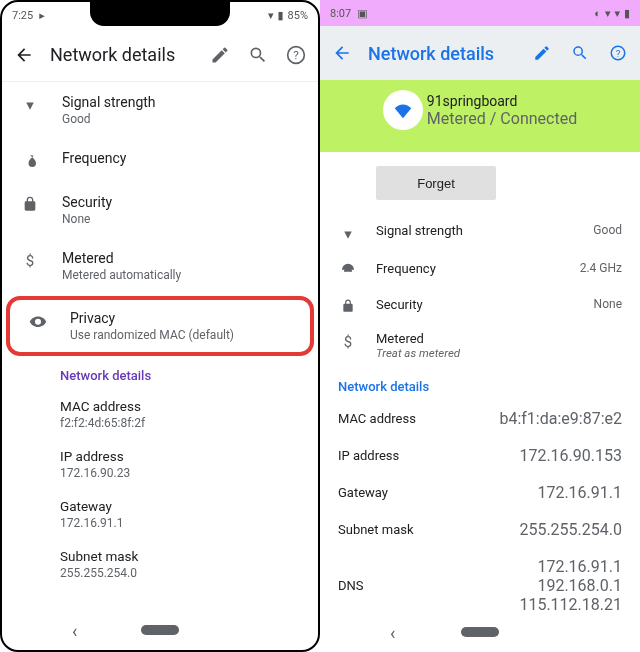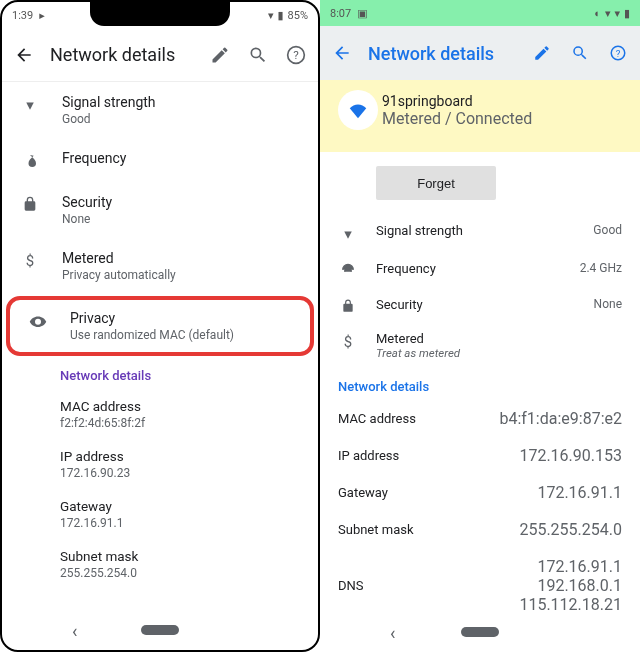--- a/index.html
+++ b/index.html
@@ -59,7 +59,7 @@
   <div class="notch"></div>
   <div class="statusbar">
     <div class="sb-left">
-      <span>1:39</span>
+      <span>7:25</span>
       <span>▸</span>
     </div>
     <div class="sb-right">

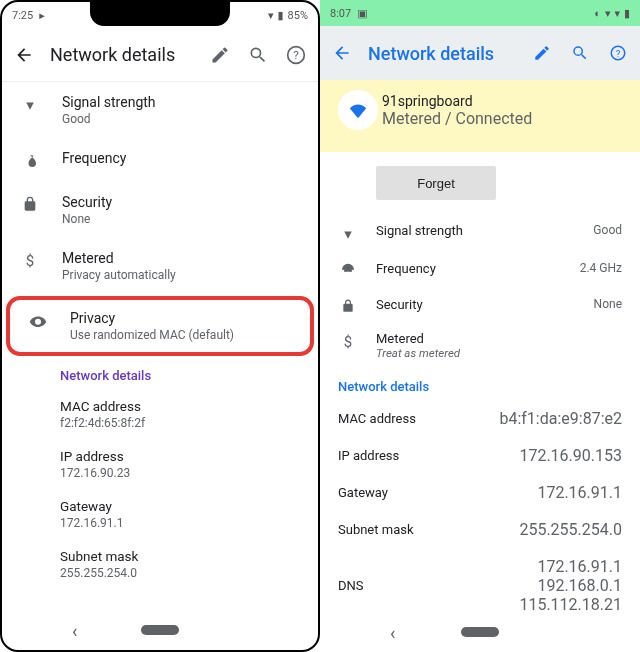--- a/index.html
+++ b/index.html
@@ -11,7 +11,7 @@
   .statusbar { display: flex; justify-content: space-between; align-items: center; font-size: 11px; height: 26px; padding: 0 10px; }
   .sb-left { display: flex; gap: 6px; align-items: center; color: #555; }
   .sb-right { display: flex; gap: 4px; align-items: center; color: #555; }
-  .phone-right .statusbar { background: #86efac; }
+  .phone-right .statusbar { background: #f0abfc; }
   .header { display: flex; align-items: center; height: 54px; padding: 0 12px; gap: 16px; }
   .phone-left .header { border-bottom: 1px solid #eee; }
   .phone-right .header { background: #eceff1; }

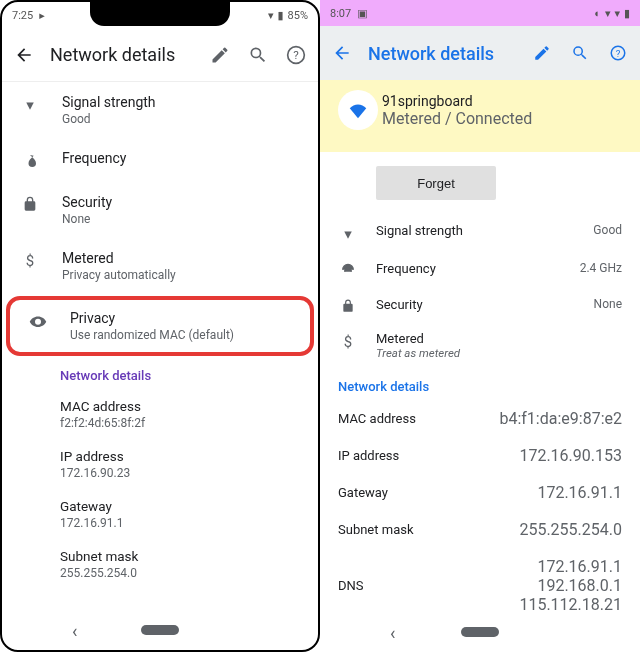--- a/index.html
+++ b/index.html
@@ -34,7 +34,7 @@
   .detail-row { padding: 9px 18px 9px 58px; }
   .detail-row .row-title { font-size: 13.5px; }
   .detail-row .row-sub { font-size: 12px; }
-  .phone-right .network-banner { background: #fef9c3; padding: 10px 18px 22px; display: flex; align-items: center; gap: 4px; }
+  .phone-right .network-banner { background: #bef264; padding: 10px 18px 22px; display: flex; align-items: center; gap: 4px; justify-content: center; }
   .wifi-circle { width: 40px; height: 40px; border-radius: 50%; background: #fff; display: flex; align-items: center; justify-content: center; color: #1a73e8; font-size: 18px; }
   .nb-text .nb-title { font-size: 14px; color: #202124; }
   .nb-text .nb-sub { font-size: 16px; color: #5f6368; }

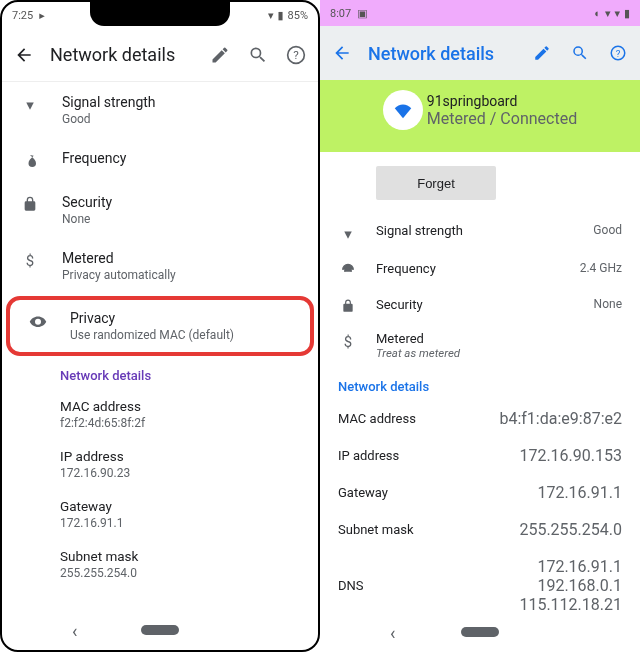--- a/index.html
+++ b/index.html
@@ -127,7 +127,7 @@
       <span class="row-icon">$</span>
       <div class="row-body">
           <div class="row-title">Metered</div>
-          <div class="row-sub">Privacy automatically</div>
+          <div class="row-sub">Metered automatically</div>
         </div>
     </div>
     <div class="highlight-box">

